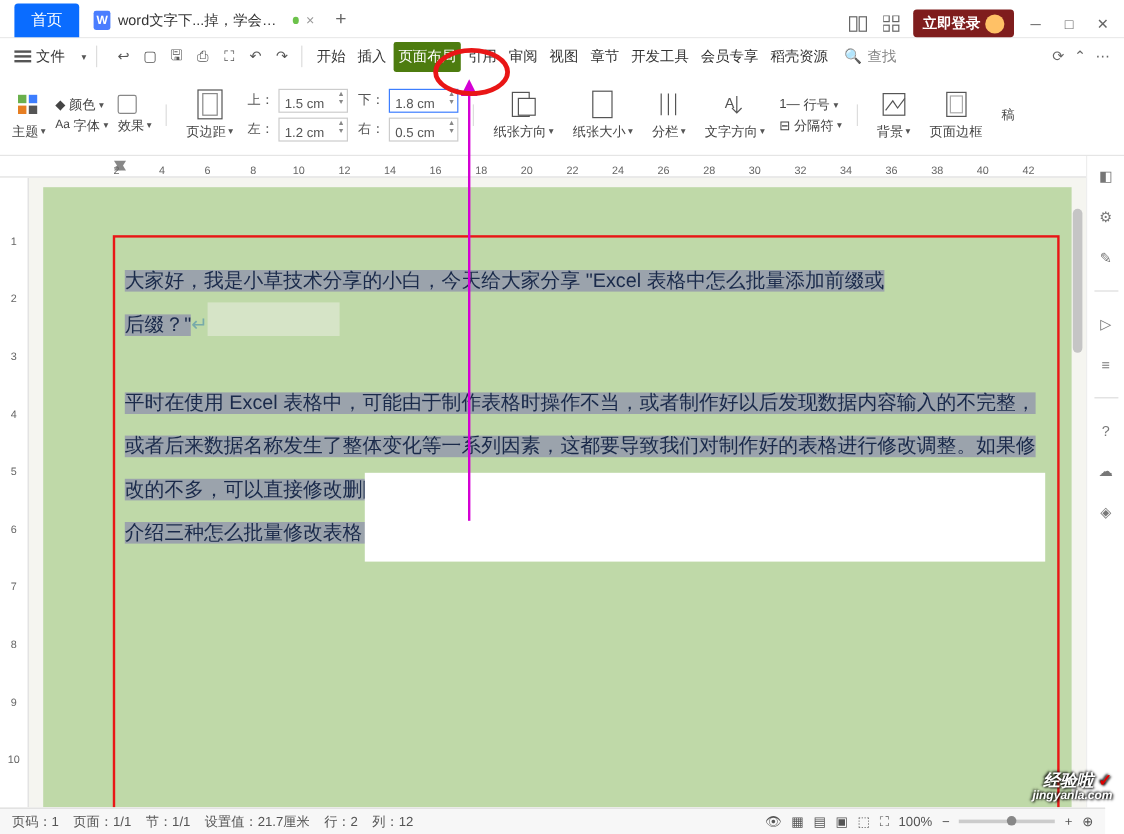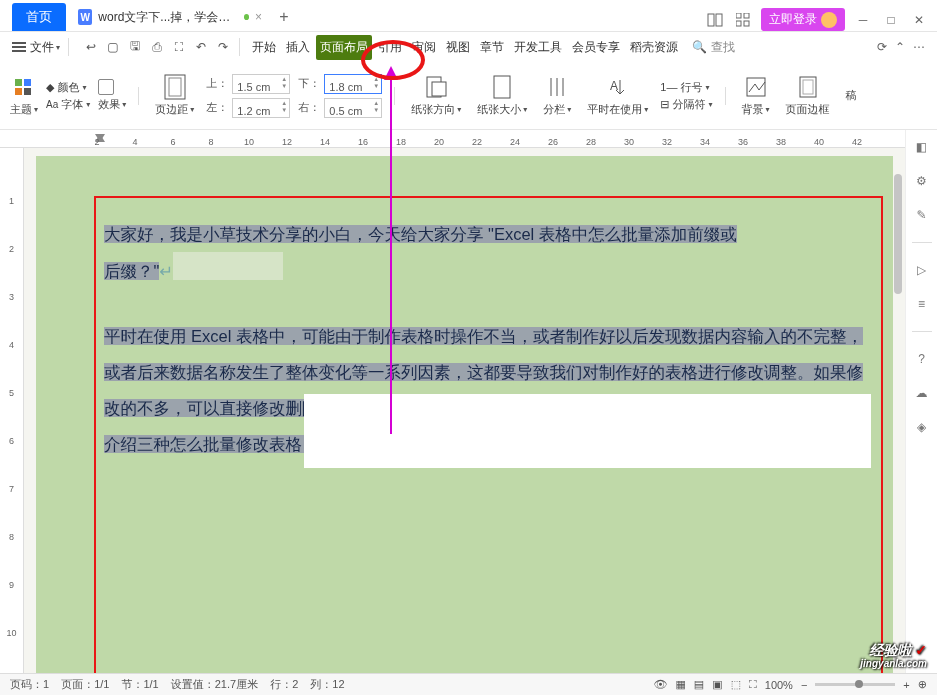--- a/index.html
+++ b/index.html
@@ -16,7 +16,7 @@
 .tab-plus { width:28px; height:28px; display:flex; align-items:center; justify-content:center; color:#666; font-size:16px; }
 .titlebar-right { margin-left:auto; display:flex; align-items:center; gap:8px; padding-right:8px; }
 .tbtn { width:20px; height:20px; display:flex; align-items:center; justify-content:center; color:#666; }
-.login-btn { background:#d946ef; color:#fff; padding:3px 8px; border-radius:3px; font-size:12px; display:flex; align-items:center; gap:4px; }
+.login-btn { background:#7f1d1d; color:#fff; padding:3px 8px; border-radius:3px; font-size:12px; display:flex; align-items:center; gap:4px;font-weight:bold; }
 .login-btn .av { width:16px; height:16px; background:#ffc166; border-radius:50%; }
 
 

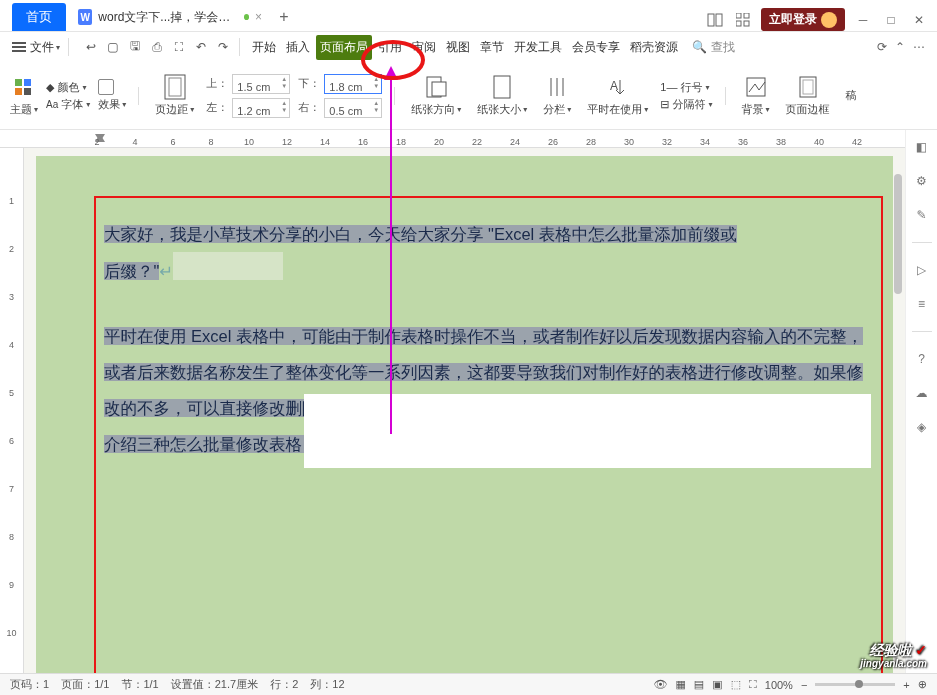--- a/index.html
+++ b/index.html
@@ -23,7 +23,7 @@
 .menubar { height:30px; display:flex; align-items:center; padding:0 12px; gap:4px; background:#fff; }
 .ham { display:flex; flex-direction:column; gap:2px; width:14px; }
 .ham span { height:2px; background:#555; }
-.filemenu { display:flex; align-items:center; gap:2px; color:#333; }
+.filemenu { display:flex; align-items:center; gap:14px; color:#333; }
 .caret { font-size:8px; color:#555; }
 .smallicons { display:flex; gap:6px; margin-left:6px; color:#555; }
 .smallicons span { width:16px; height:16px; display:flex; align-items:center; justify-content:center; }

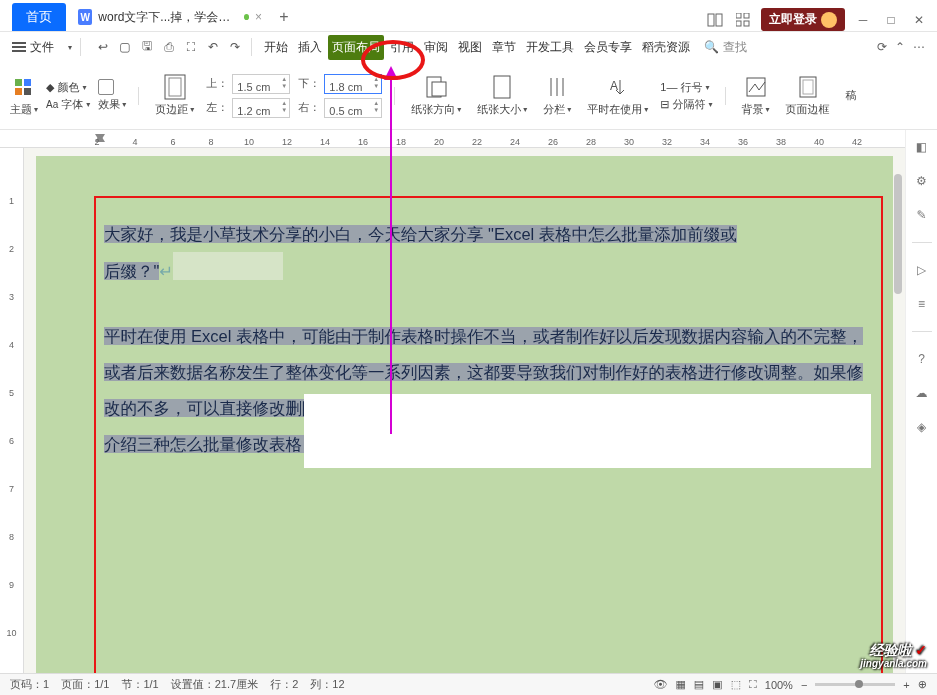--- a/index.html
+++ b/index.html
@@ -301,7 +301,7 @@
         </svg>
       </span>
       <div class="rlabel">
-        <span>平时在使用</span>
+        <span>文字方向</span>
         <span class="caret">▾</span>
       </div>
     </div>

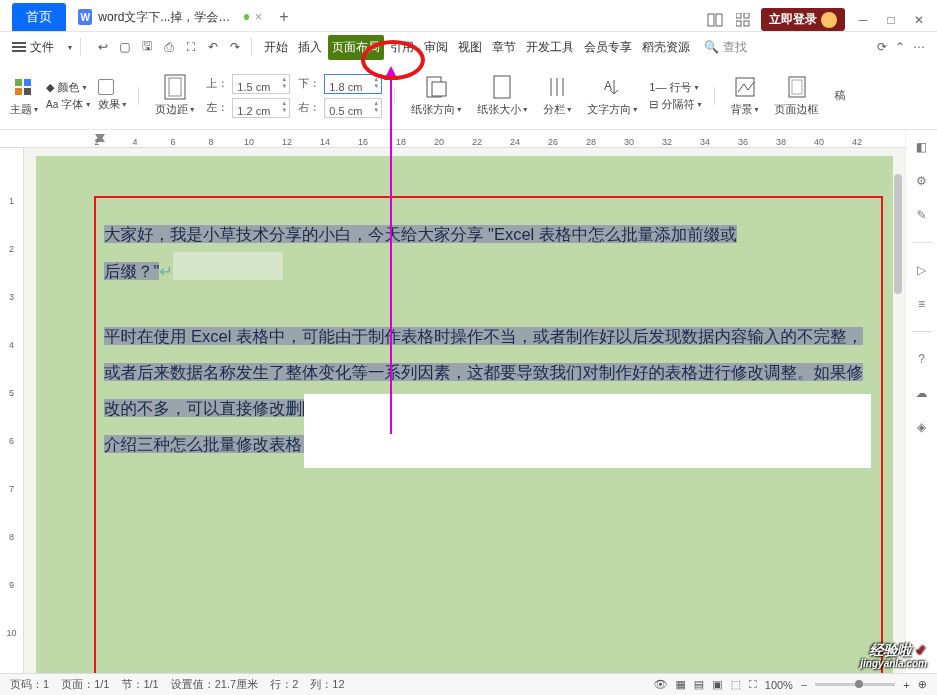--- a/index.html
+++ b/index.html
@@ -80,7 +80,7 @@
 .scrollbar .thumb { position:absolute; top:26px; width:8px; left:2px; height:120px; background:#c5c5c5; border-radius:4px; }
 
 
-.statusbar { position:absolute; bottom:0; left:0; right:0; height:22px; background:#f7f7f7; border-top:1px solid #ddd; display:flex; align-items:center; padding:0 10px; font-size:11px; color:#555; gap:12px; }
+.statusbar { position:absolute; bottom:0; left:0; right:16px; height:22px; background:#f7f7f7; border-top:1px solid #ddd; display:flex; align-items:center; padding:0 10px; font-size:11px; color:#555; gap:12px; }
 .statusbar .right { margin-left:auto; display:flex; align-items:center; gap:8px; }
 .zslider { width:80px; height:3px; background:#ccc; position:relative; }
 .zslider::after { content:""; position:absolute; left:50%; top:-3px; width:8px; height:8px; background:#888; border-radius:50%; }

